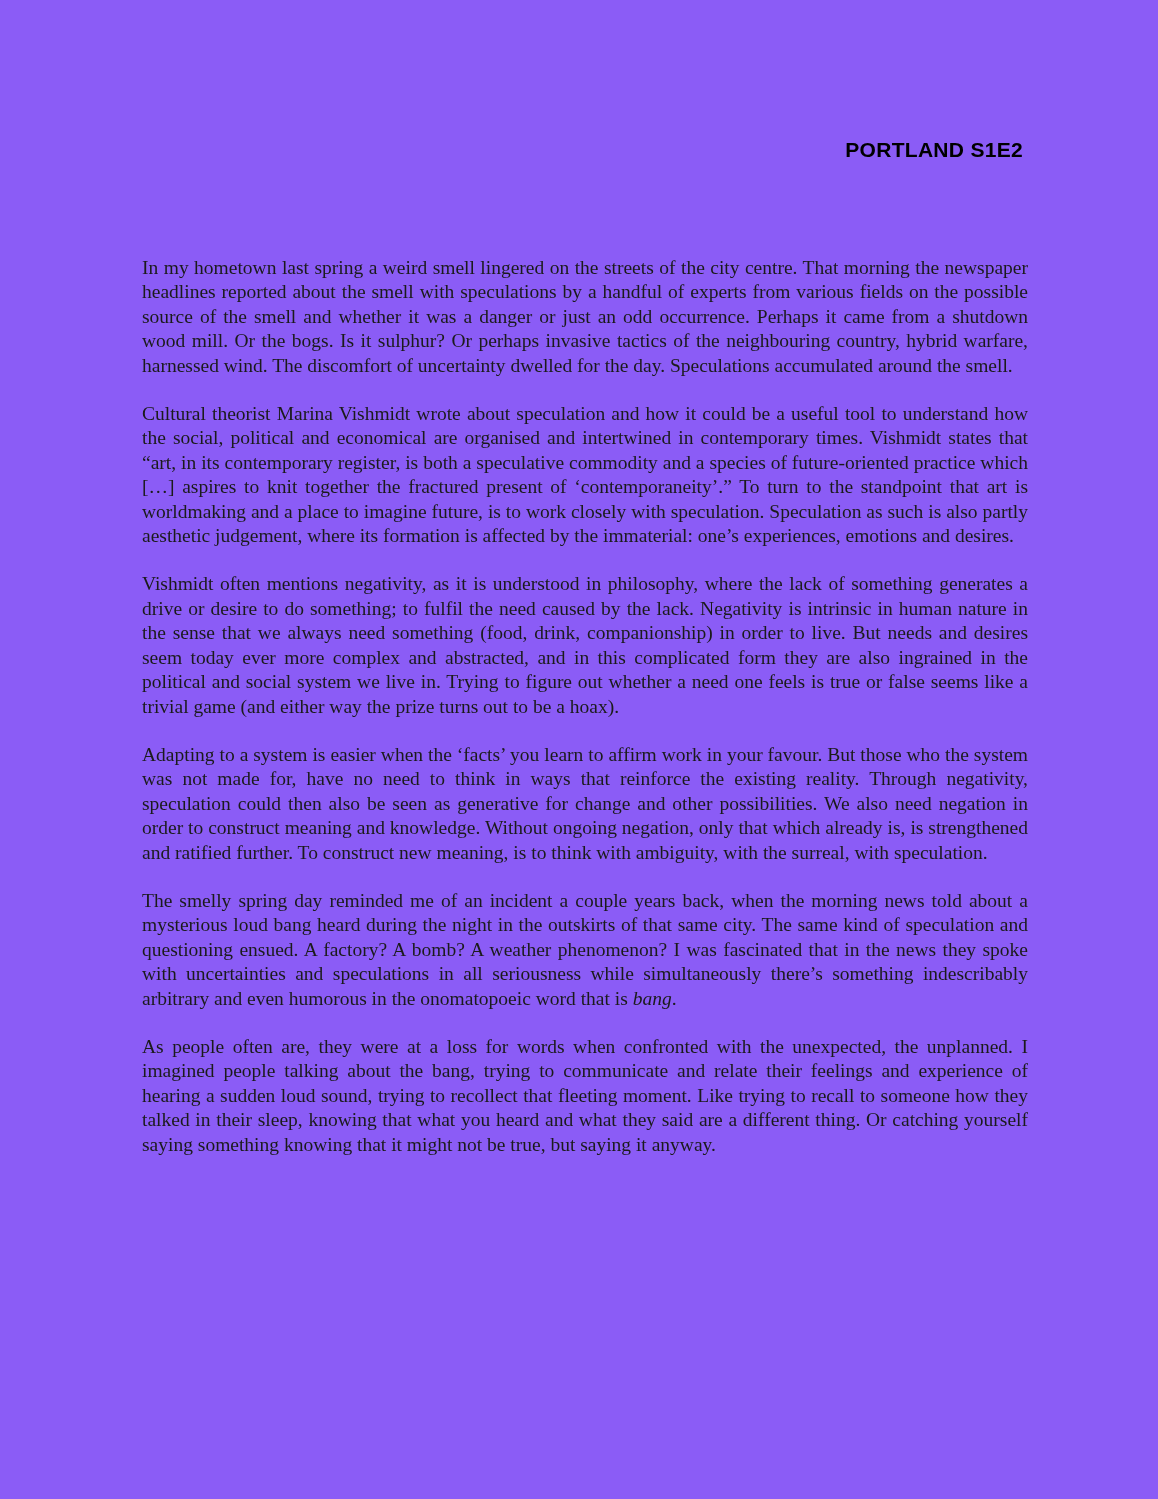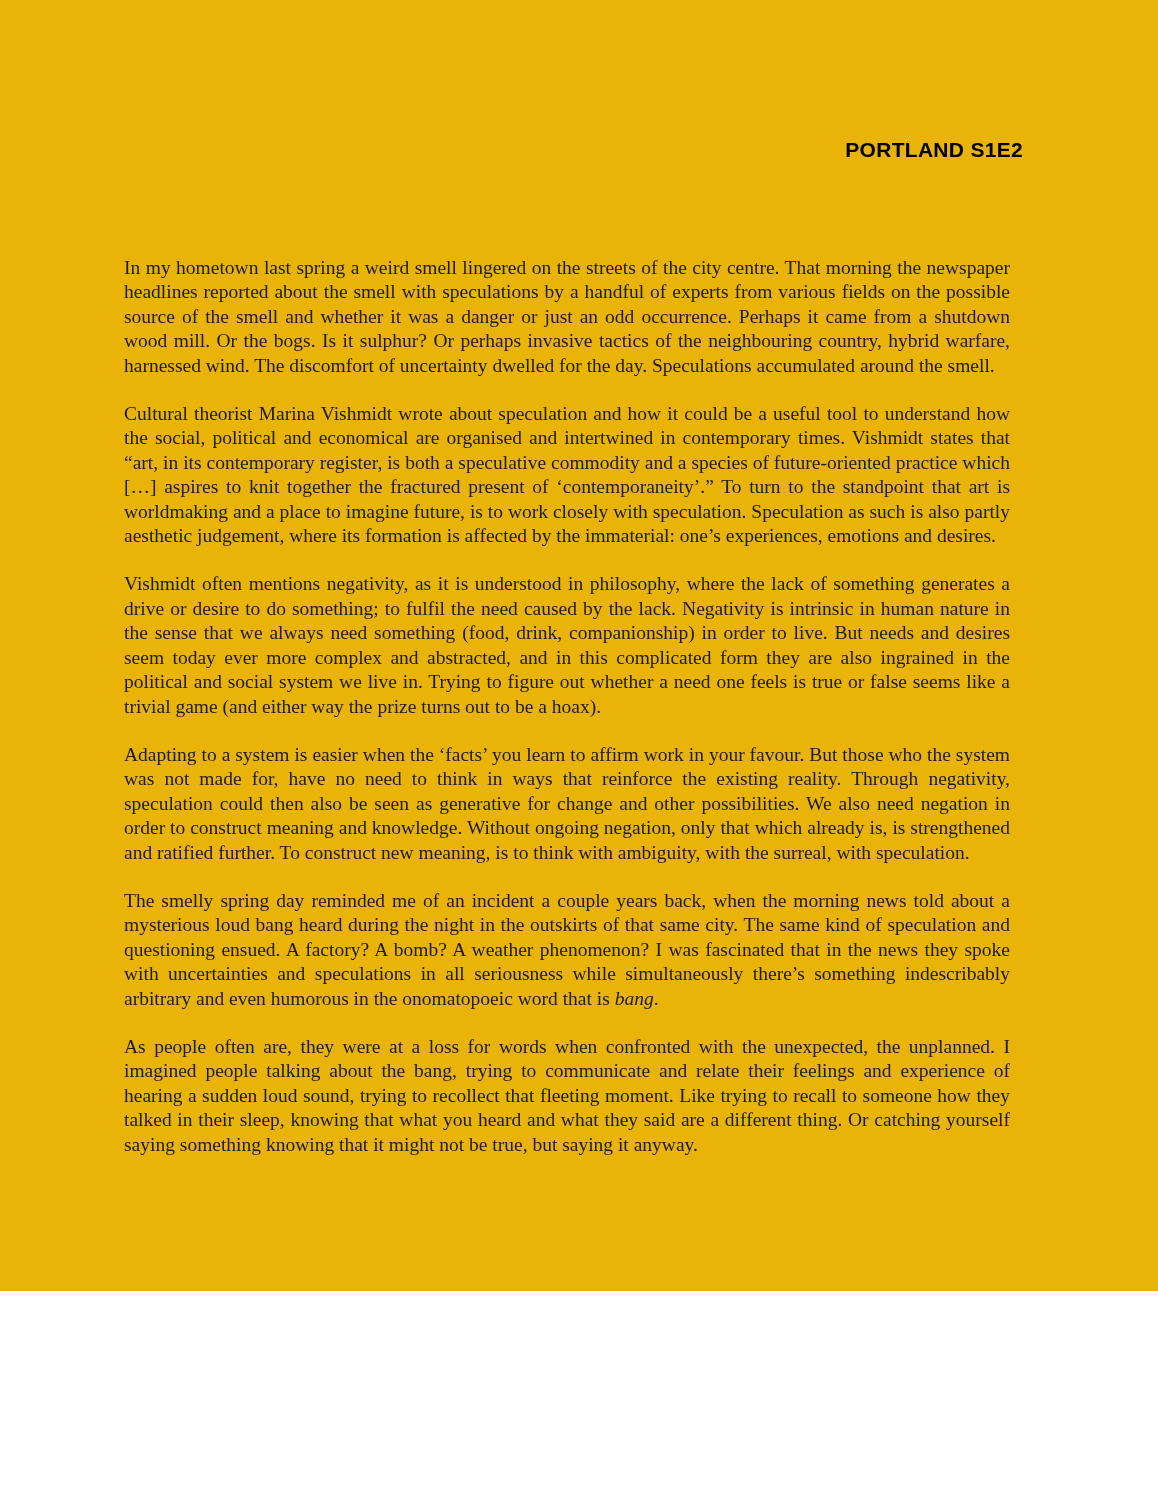--- a/index.html
+++ b/index.html
@@ -10,8 +10,8 @@
   .page {
     position: relative;
     width: 1158px;
-    height: 1291px;
-    background: #eab308;
+    height: 1499px;
+    background: #8b5cf6;
     overflow: hidden;
   }
   .page-header {

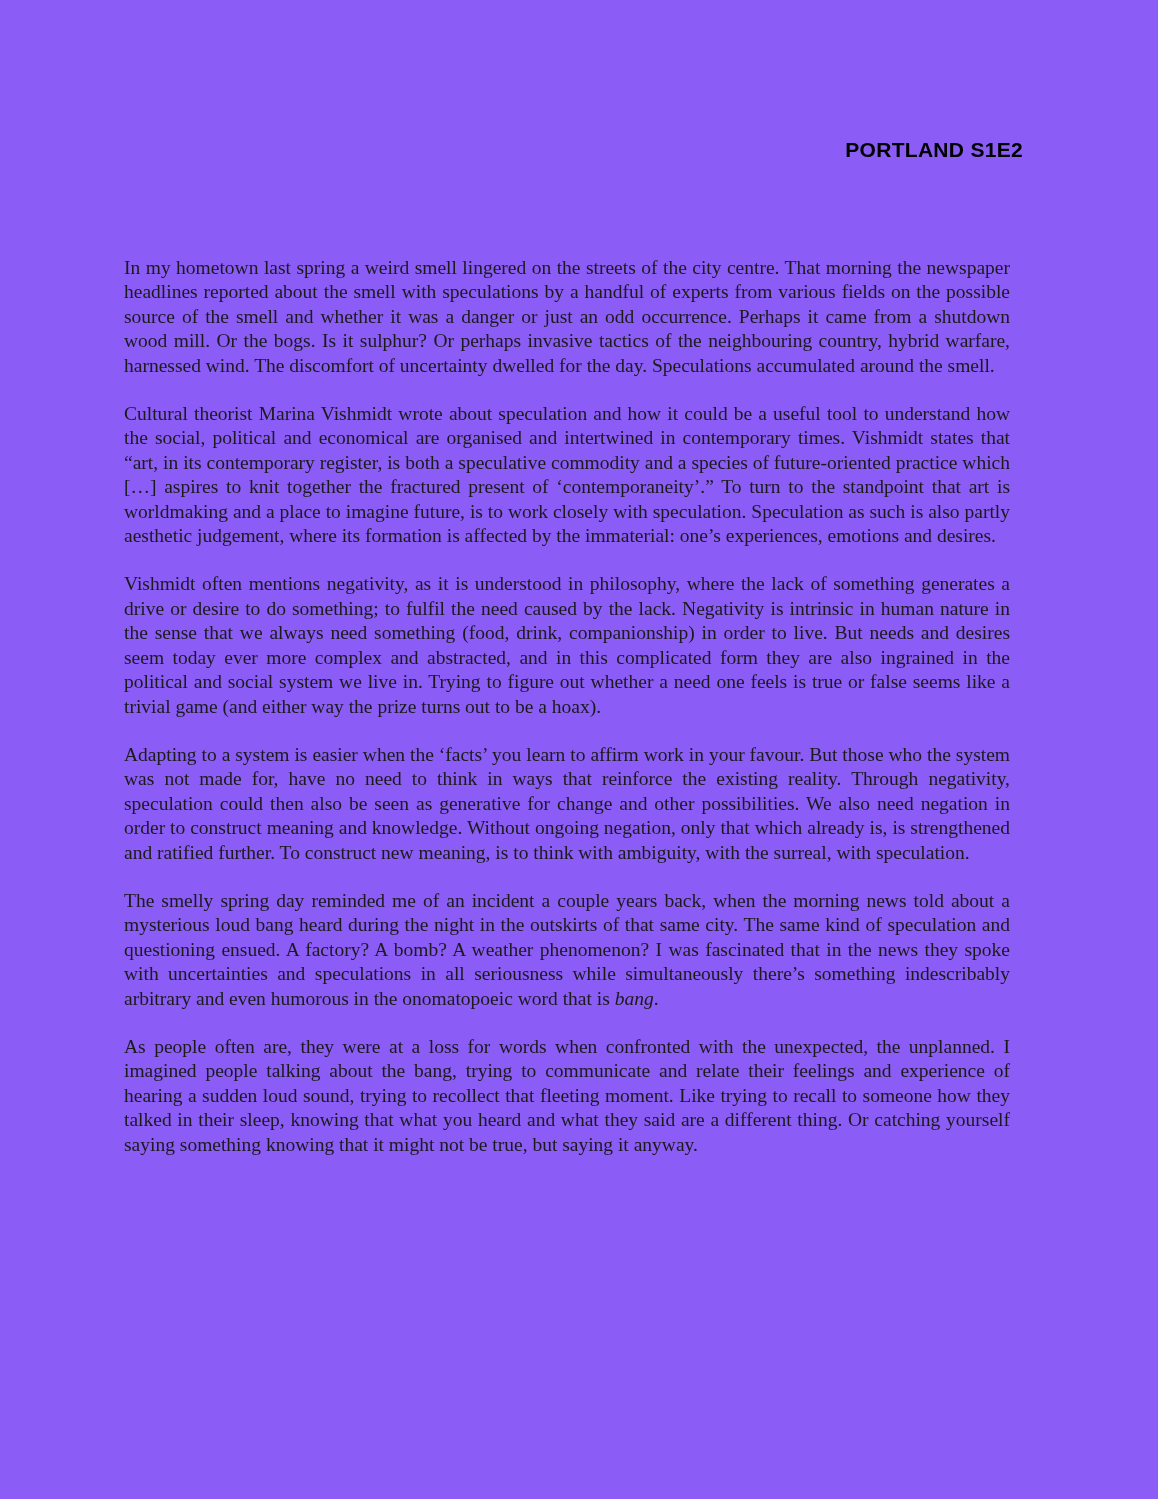--- a/index.html
+++ b/index.html
@@ -29,7 +29,7 @@
   .content {
     position: absolute;
     top: 256px;
-    left: 124px;
+    left: 142px;
     width: 886px;
     font-family: "Liberation Serif", serif;
     font-size: 19.5px;

